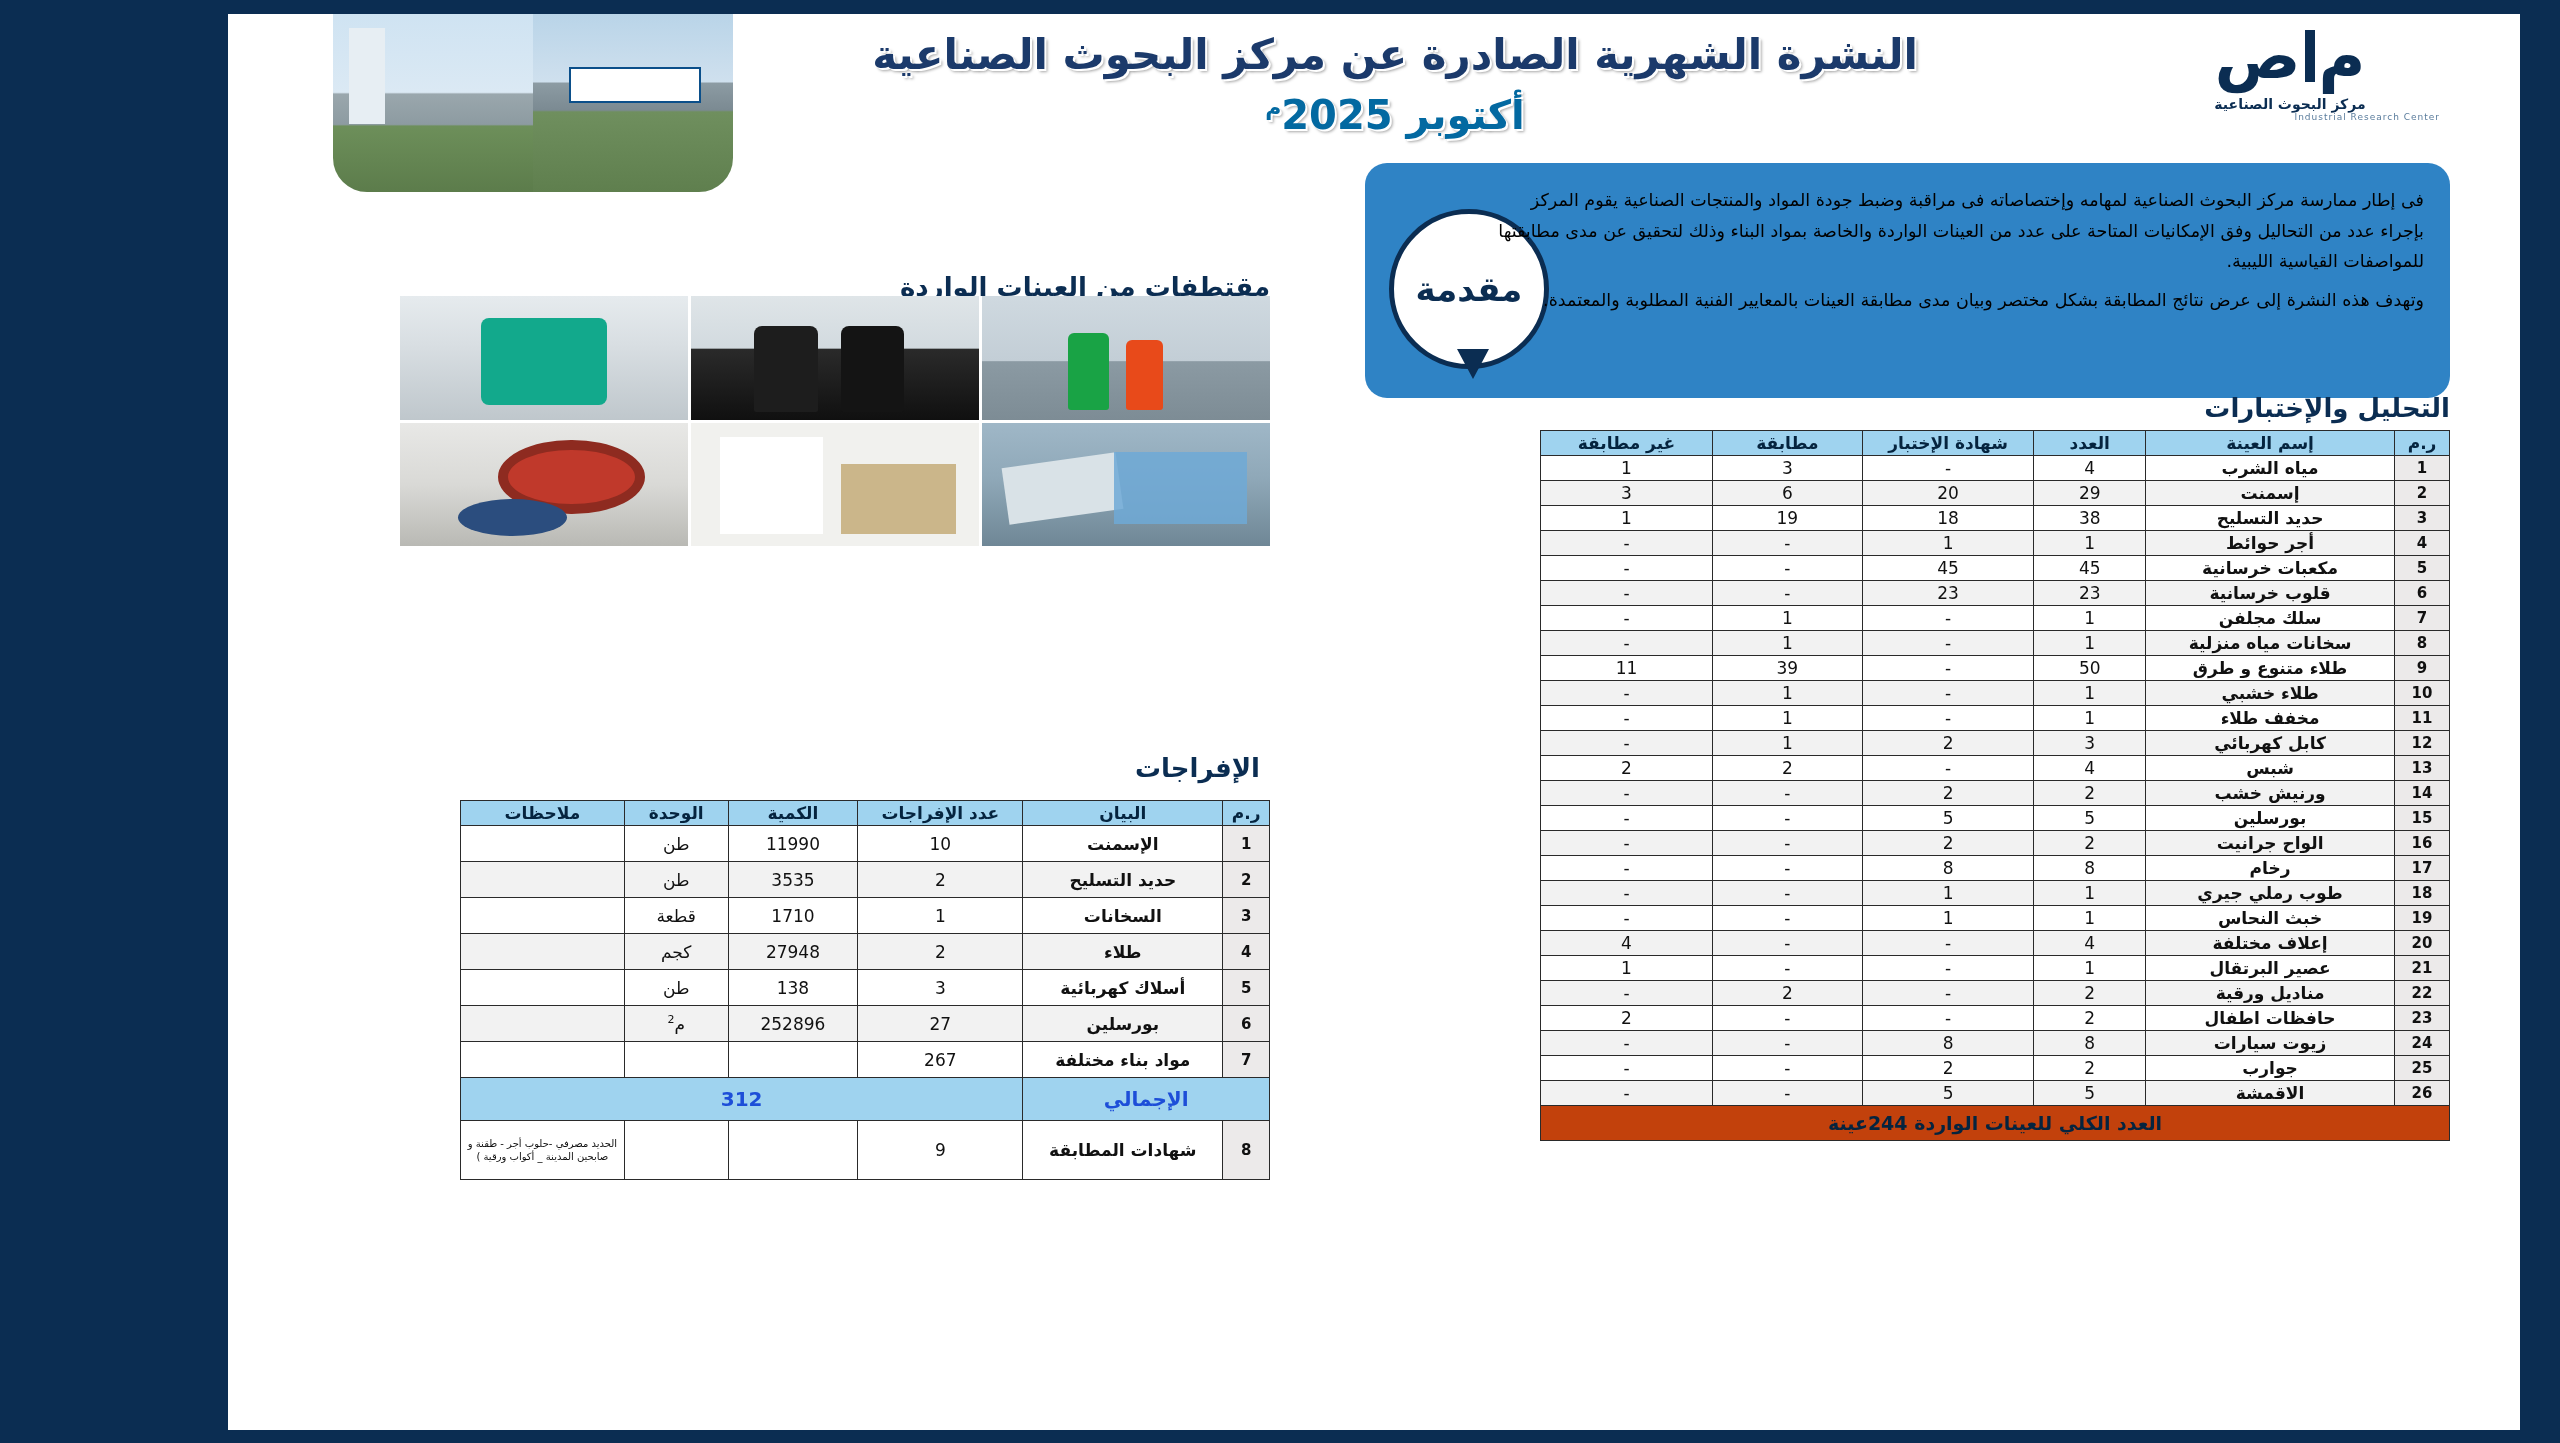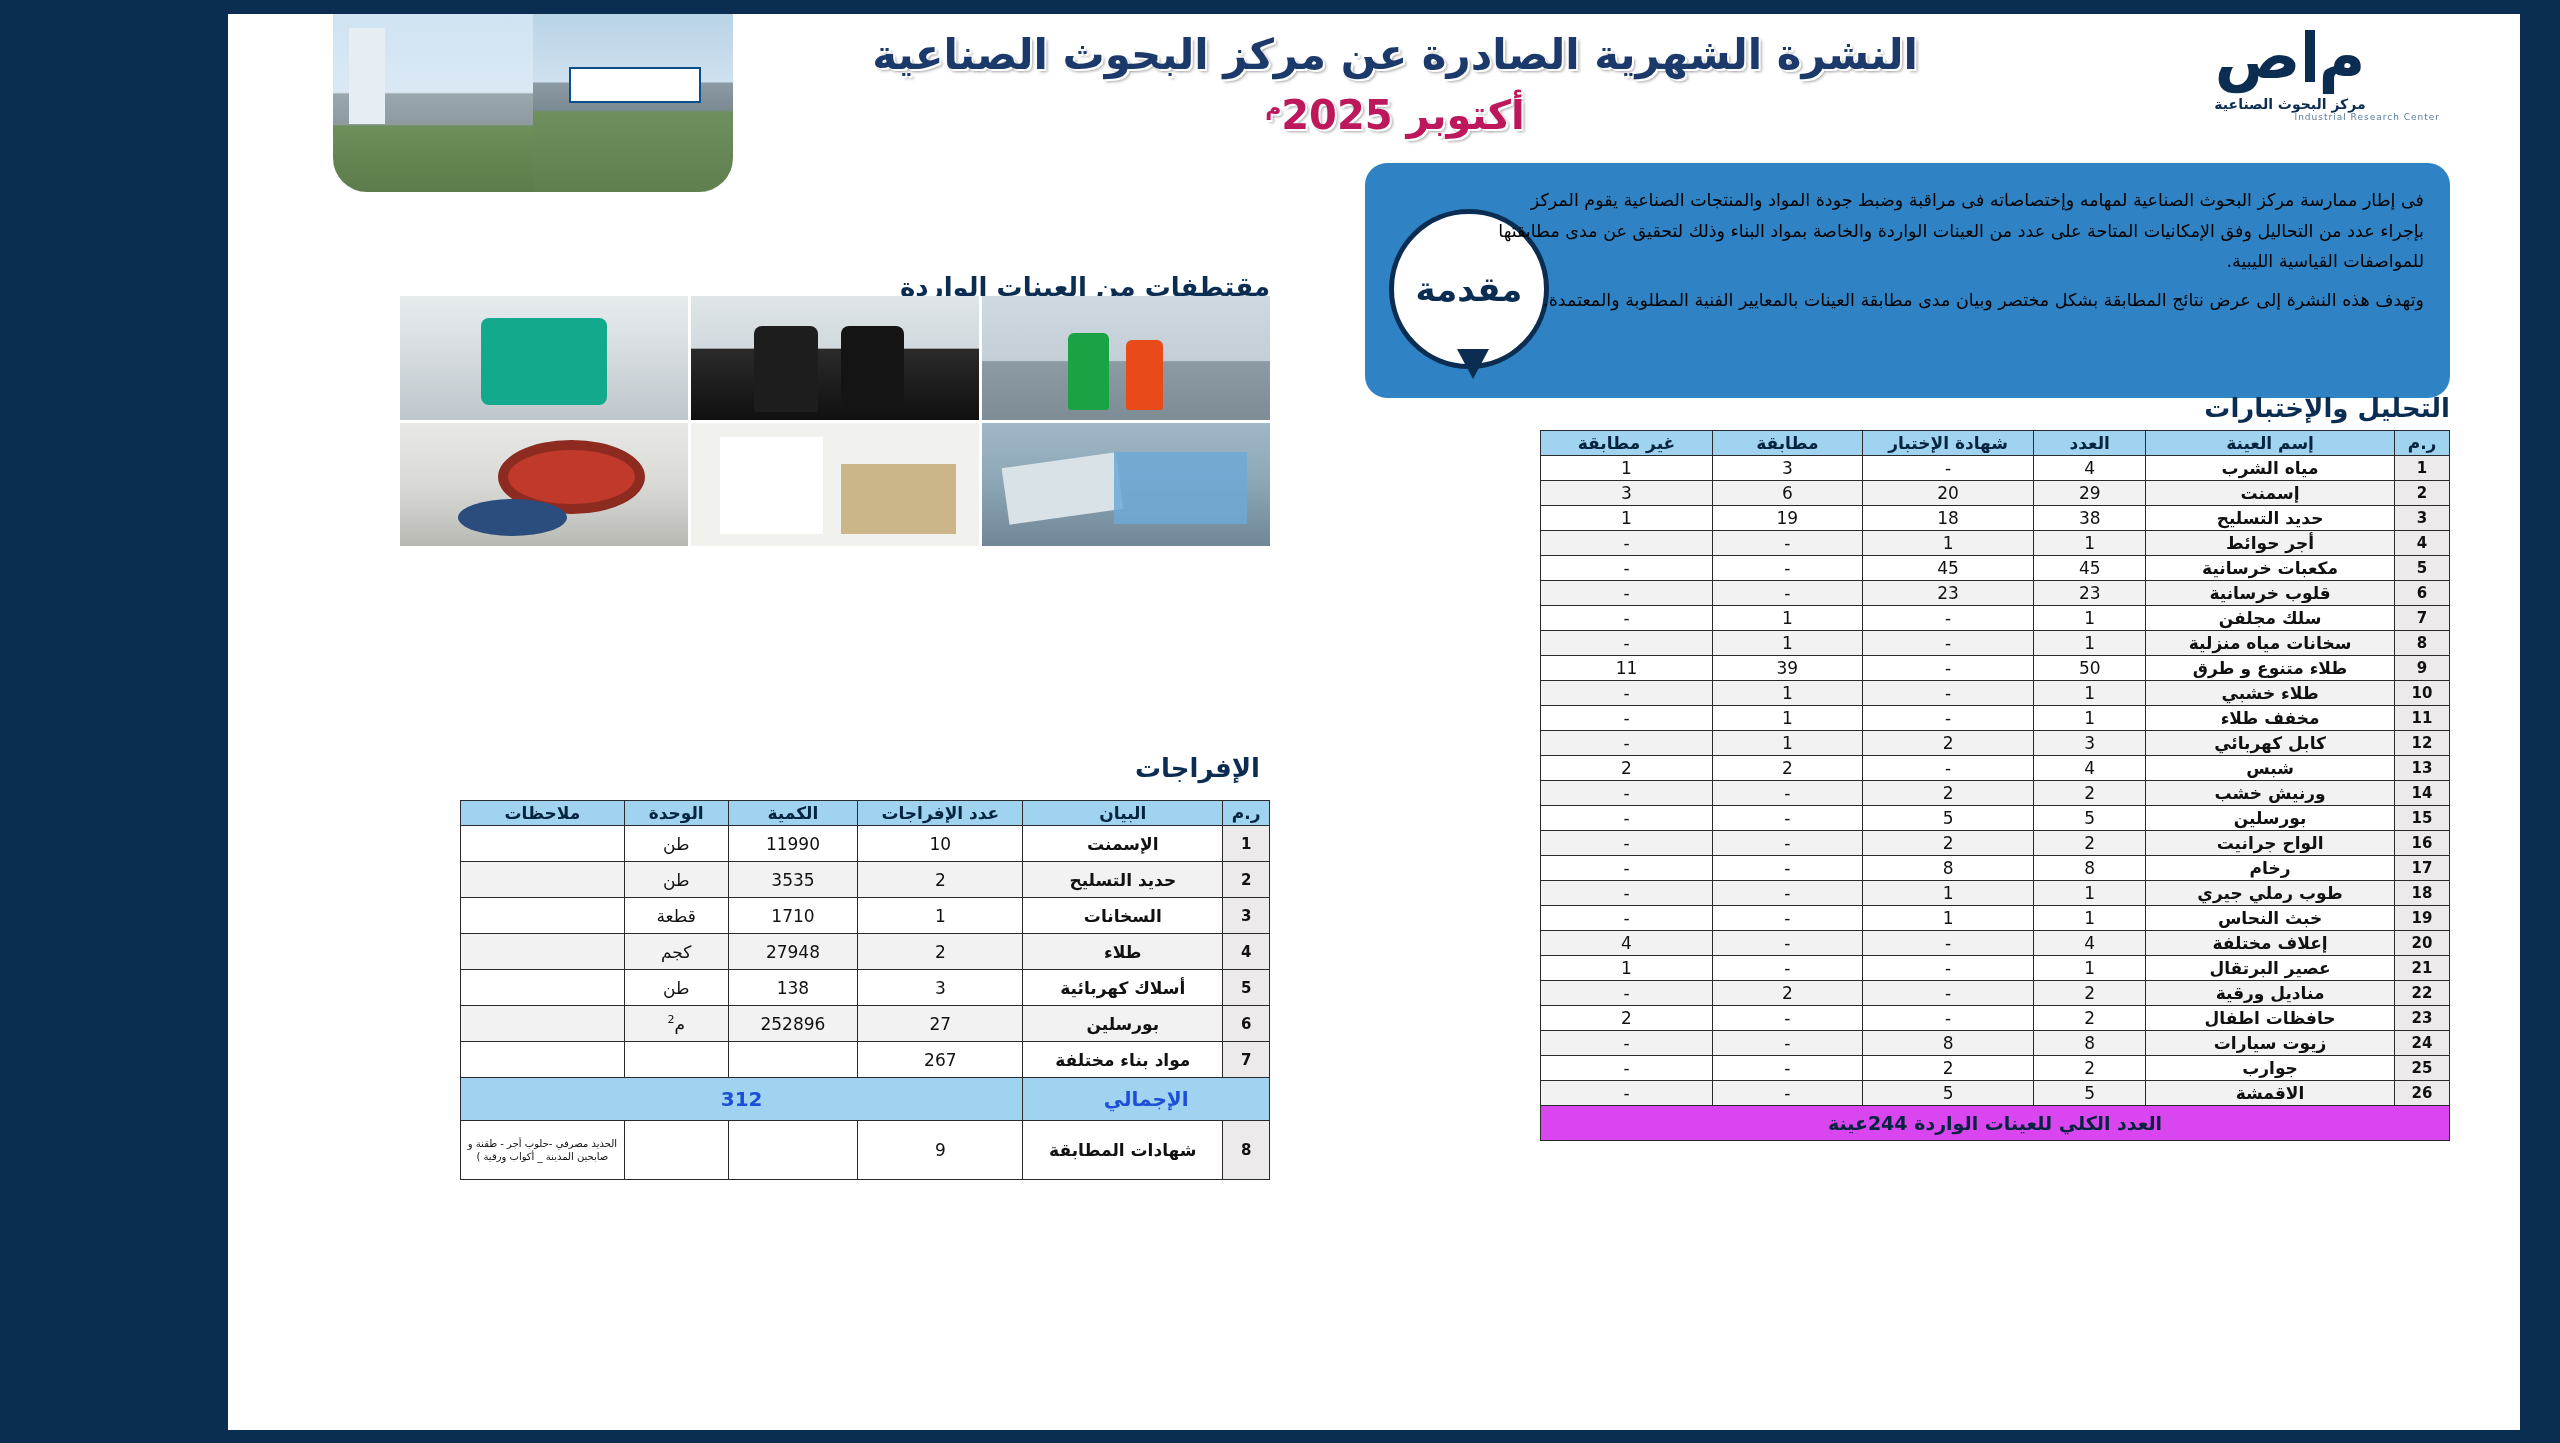--- a/index.html
+++ b/index.html
@@ -24,7 +24,7 @@
   .title-wrap{position:absolute;left:760px;top:30px;width:1270px;text-align:center;}
   .title-main{font-size:42px;font-weight:bold;color:#1b3a6b;letter-spacing:0;line-height:1.2;
     text-shadow:2px 2px 0 #ffffff, 3px 3px 3px rgba(0,0,0,.35);}
-  .title-sub{margin-top:12px;font-size:40px;font-weight:bold;color:#be185d;
+  .title-sub{margin-top:12px;font-size:40px;font-weight:bold;color:#0369a1;
     text-shadow:2px 2px 0 #ffffff, 3px 3px 3px rgba(0,0,0,.35);}
   .title-sub sup{font-size:22px;vertical-align:super;}
 

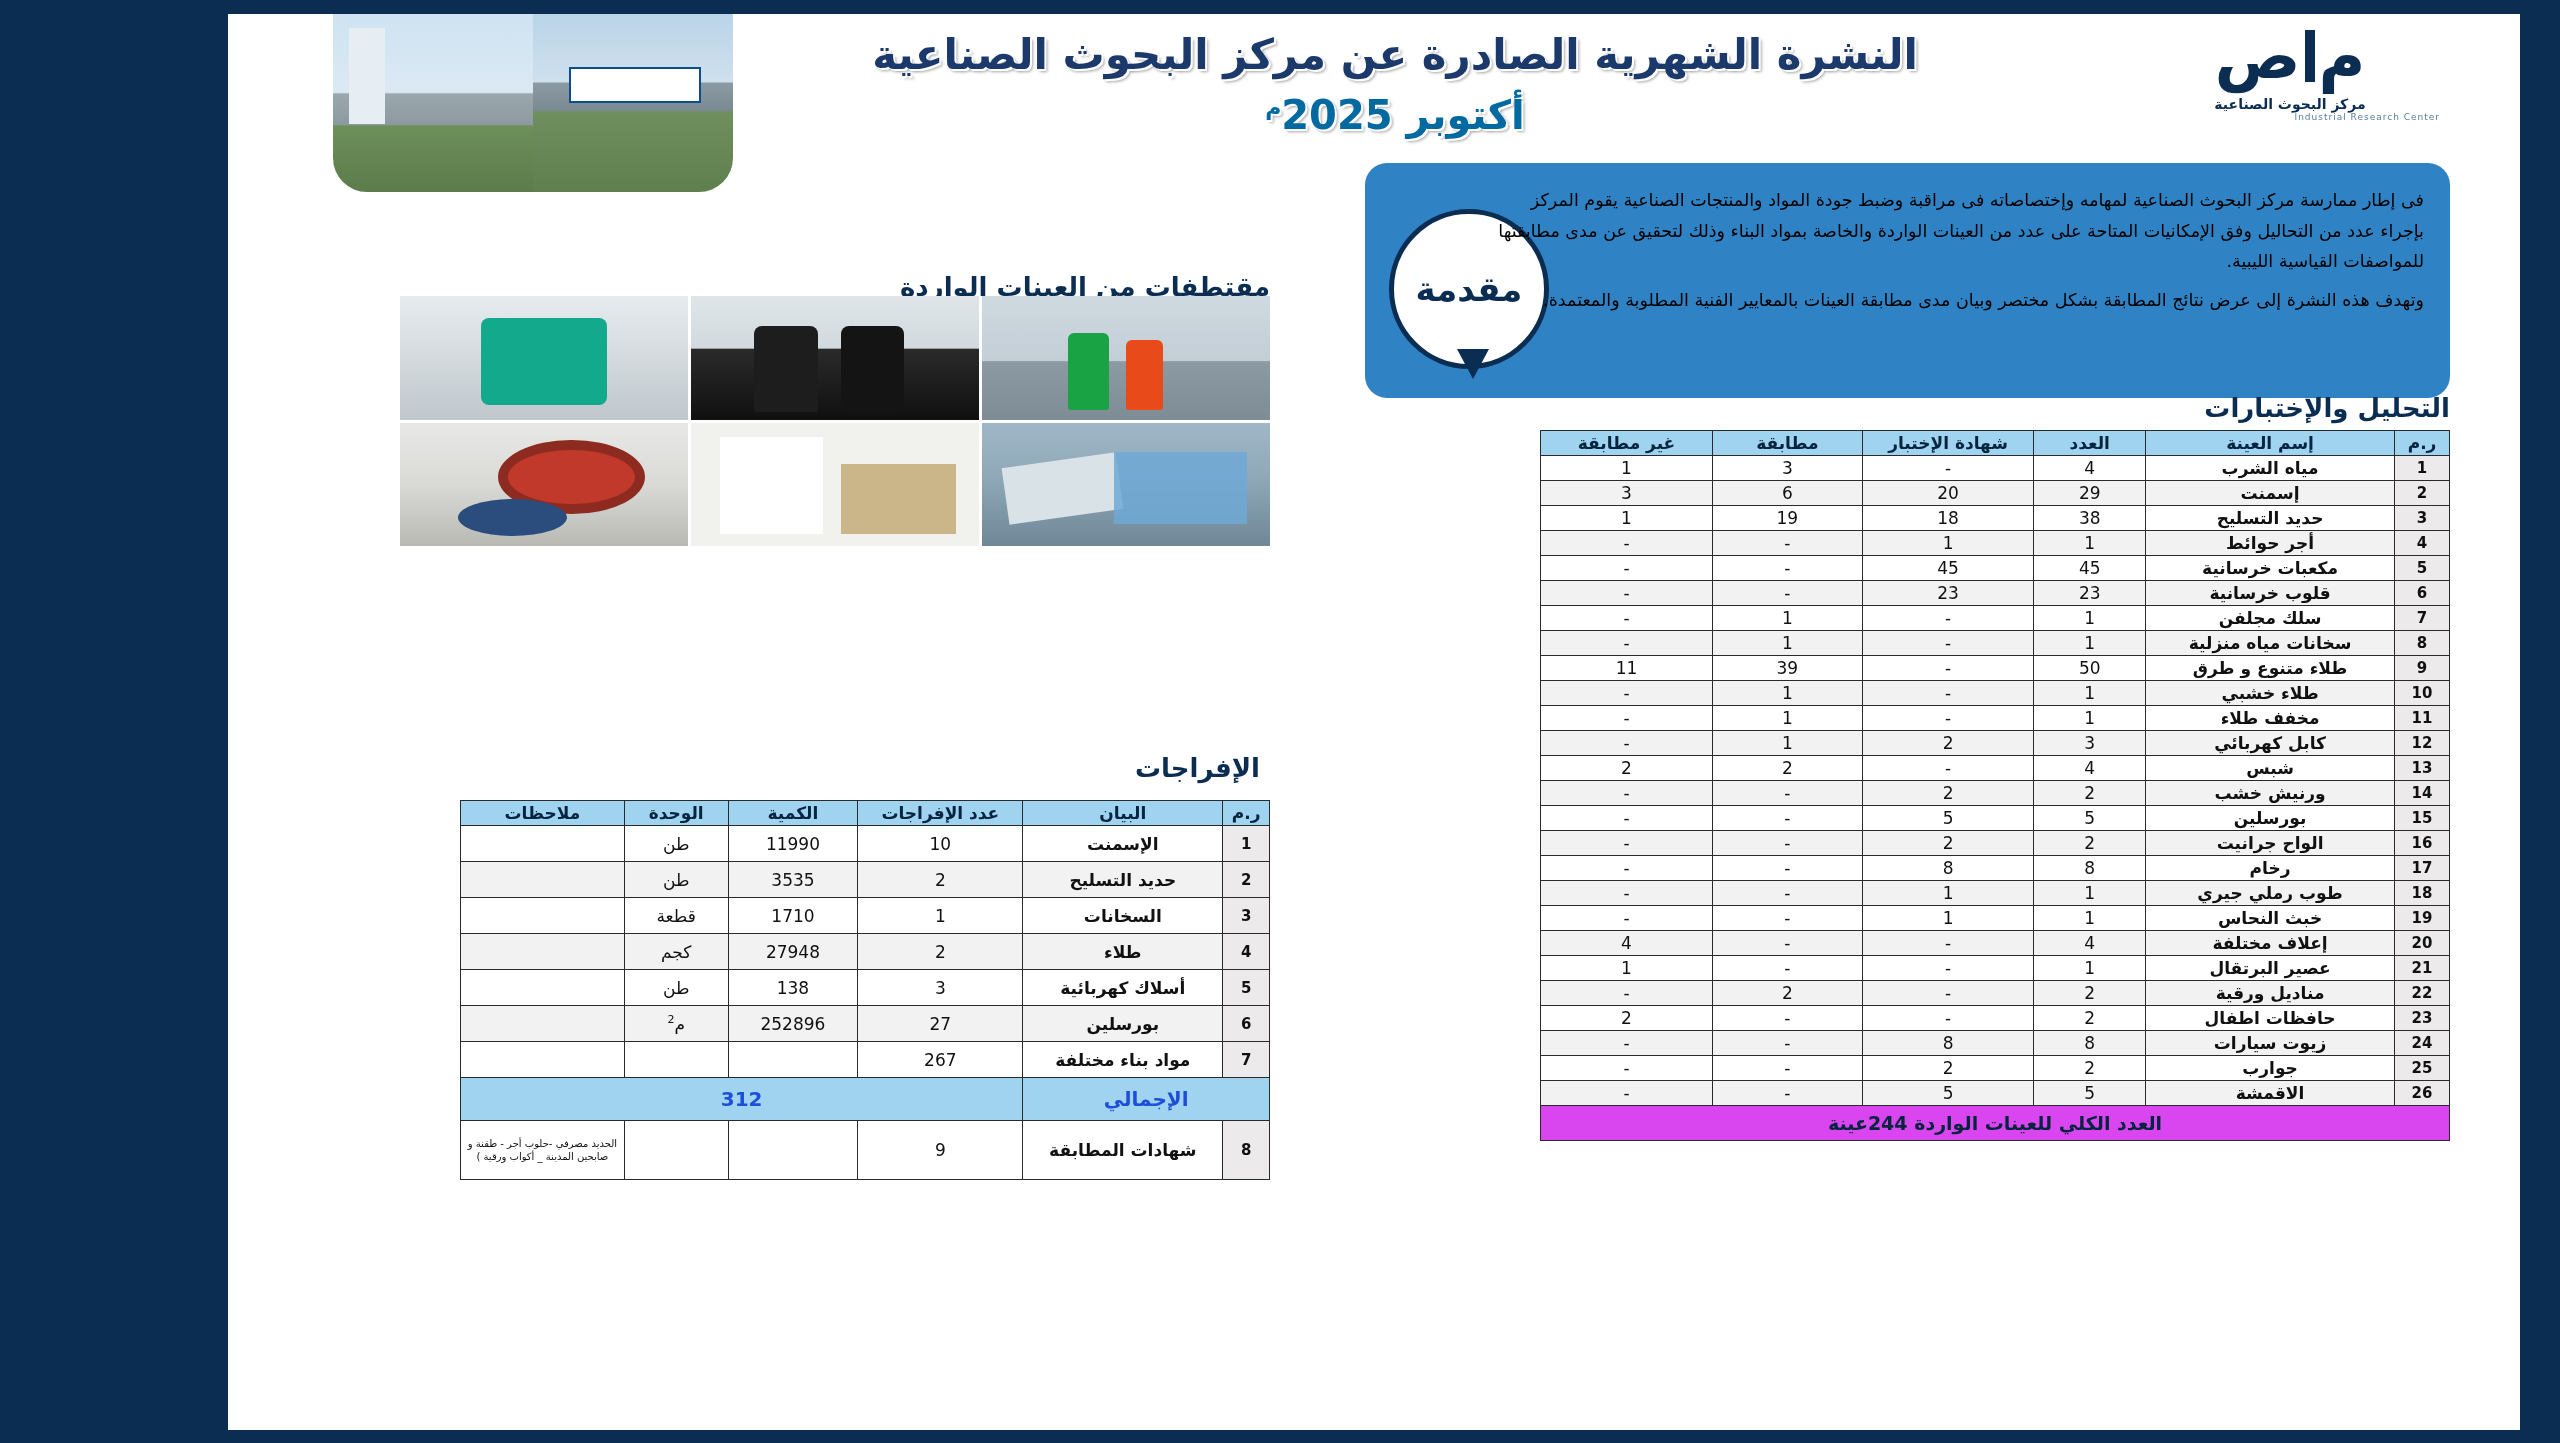--- a/index.html
+++ b/index.html
@@ -84,7 +84,7 @@
   .analysis-wrap table{width:100%;}
   .analysis-wrap td.name{text-align:center;font-weight:bold;font-size:17px;}
   .analysis-wrap td.idx{font-weight:bold;font-size:15px;background:#eceaea;}
-  .total-row td{background:#d946ef;font-weight:bold;font-size:19px;color:#05243f;padding:6px 12px;}
+  .total-row td{background:#c2410c;font-weight:bold;font-size:19px;color:#05243f;padding:6px 12px;}
 
   
   .releases-wrap{position:absolute;left:460px;top:800px;width:810px;}

